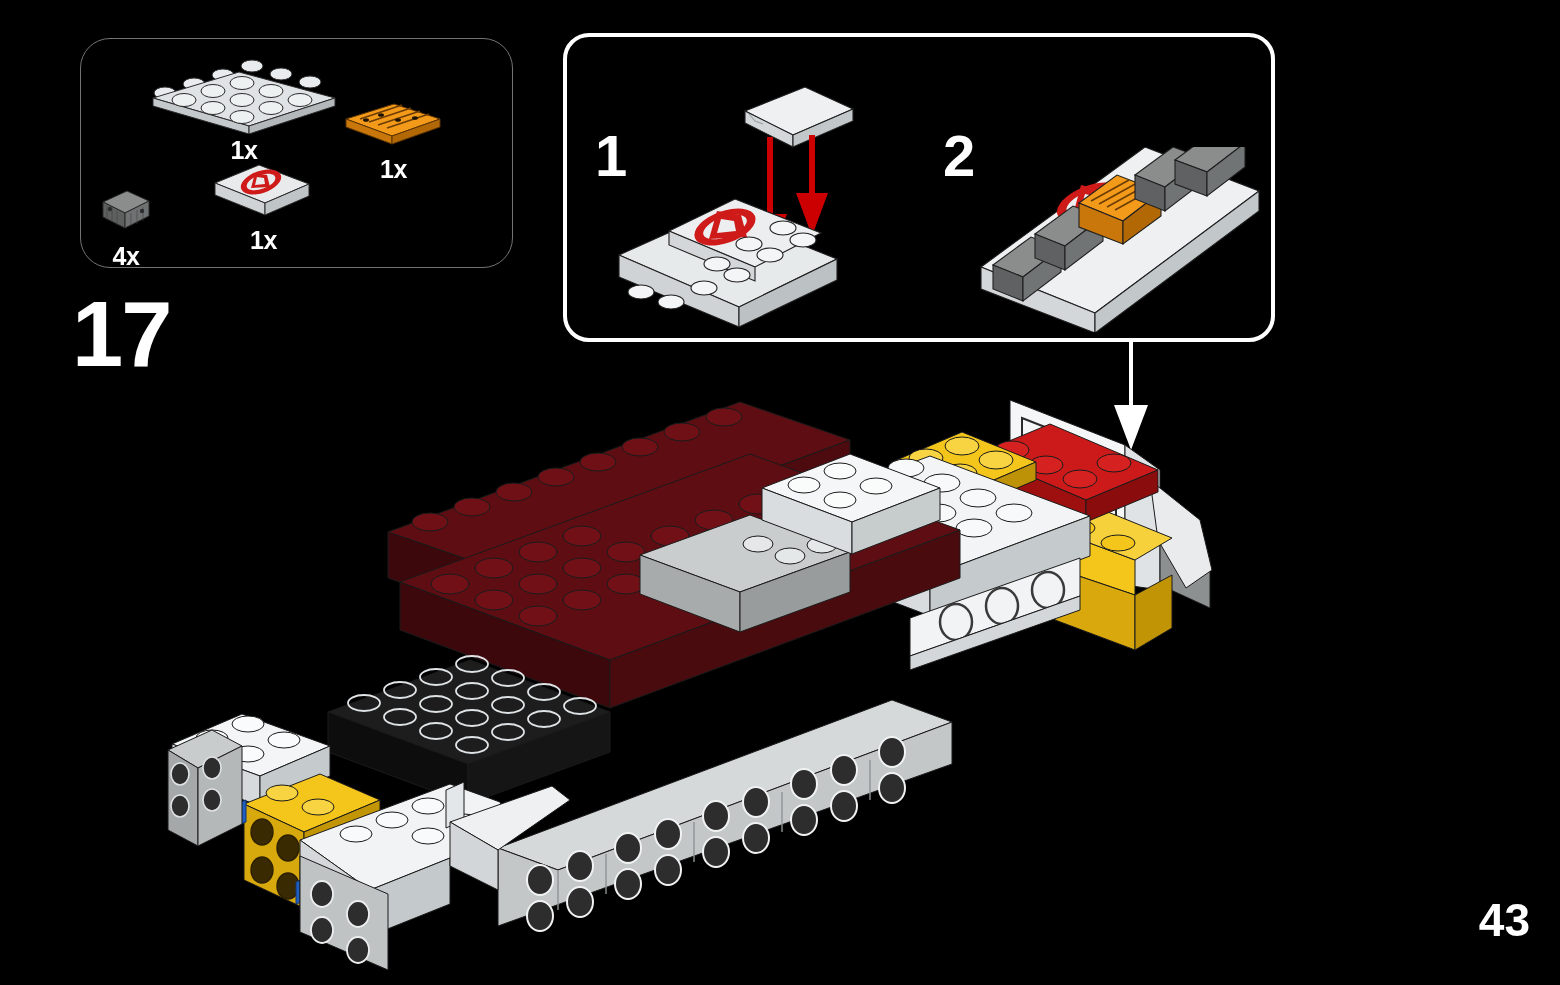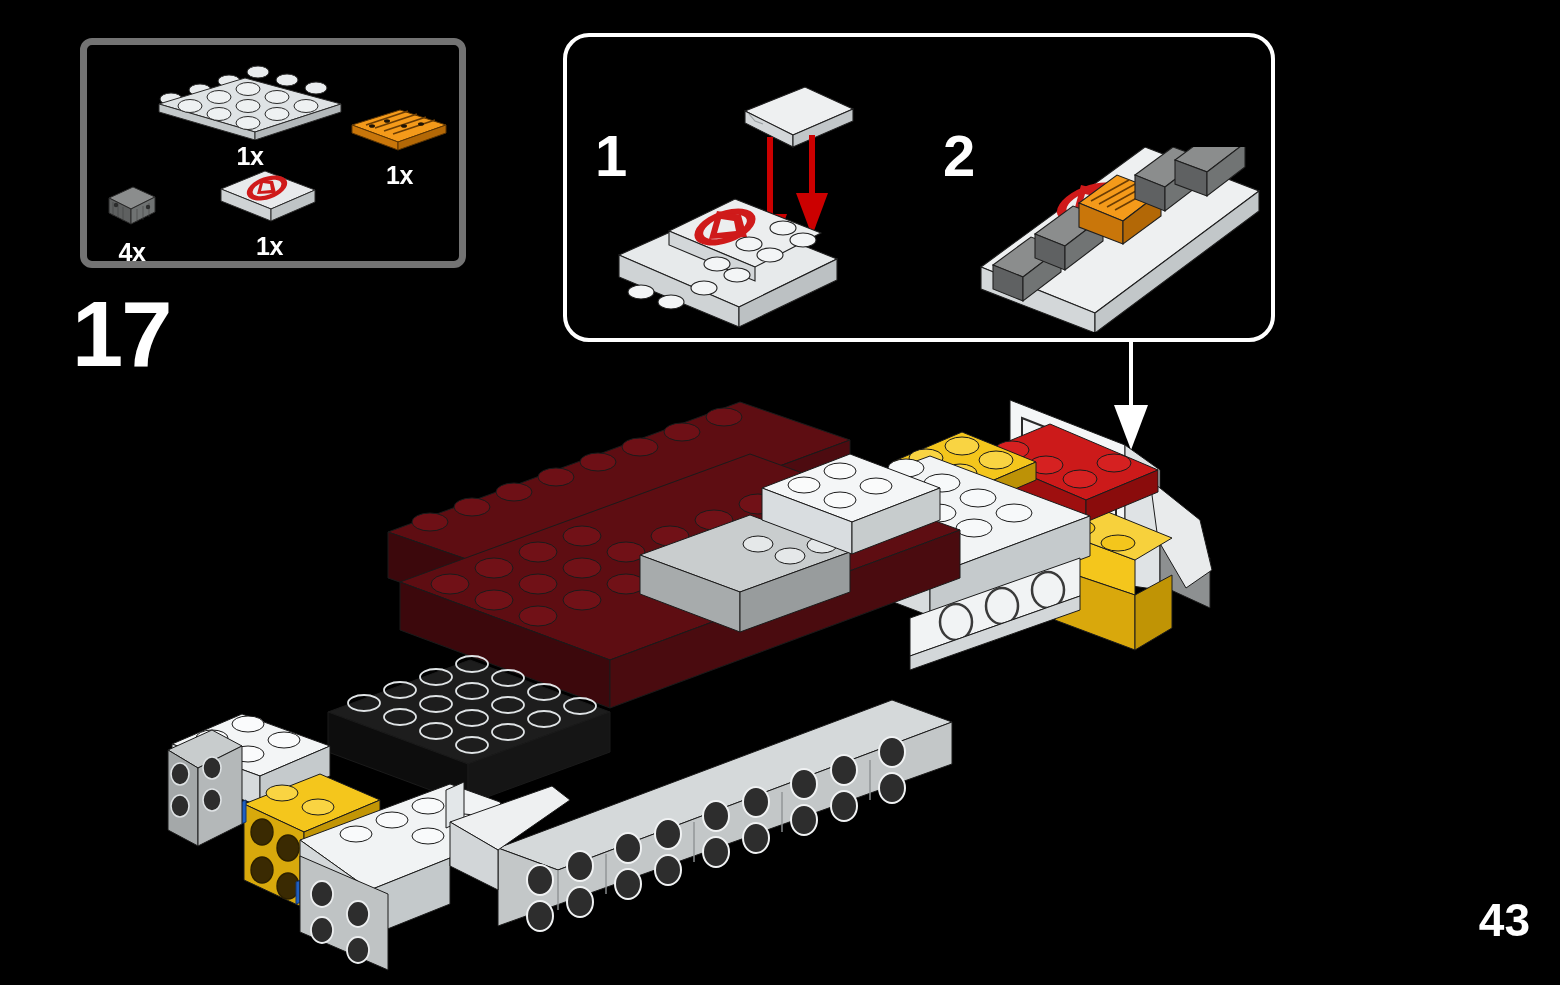--- a/index.html
+++ b/index.html
@@ -28,10 +28,10 @@
     position: absolute;
     left: 80px;
     top: 38px;
-    width: 386px;
+    width: 433px;
     height: 230px;
-    border: 7px solid #737373;
-    border-radius: 12px;
+    border: 1px solid #737373;
+    border-radius: 30px;
     box-sizing: border-box;
   }
   .part-slot {

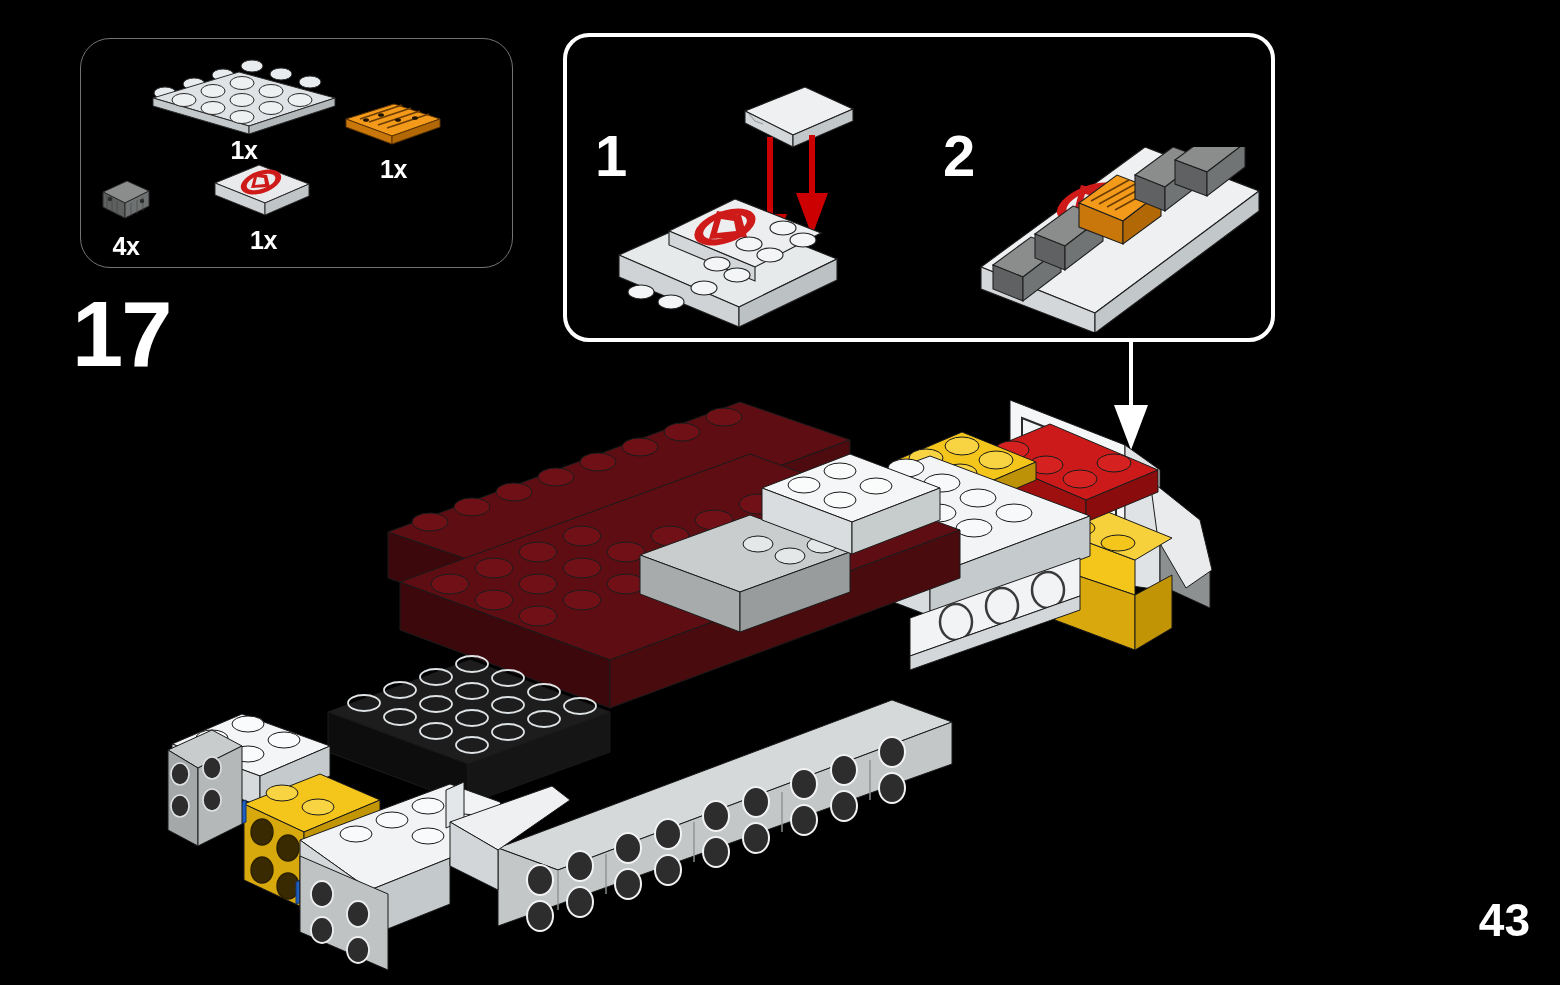--- a/index.html
+++ b/index.html
@@ -192,7 +192,7 @@
       <div class="part-qty">1x</div>
     </div>
 
-    <div class="part-slot" style="left:4px; top:131px; width:82px;">
+    <div class="part-slot" style="left:4px; top:141px; width:82px;">
       <div class="part-art" style="height:60px;">
         <svg width="82" height="60" viewBox="0 0 82 60">
           <g stroke="#2a2a2a" stroke-width="1">

